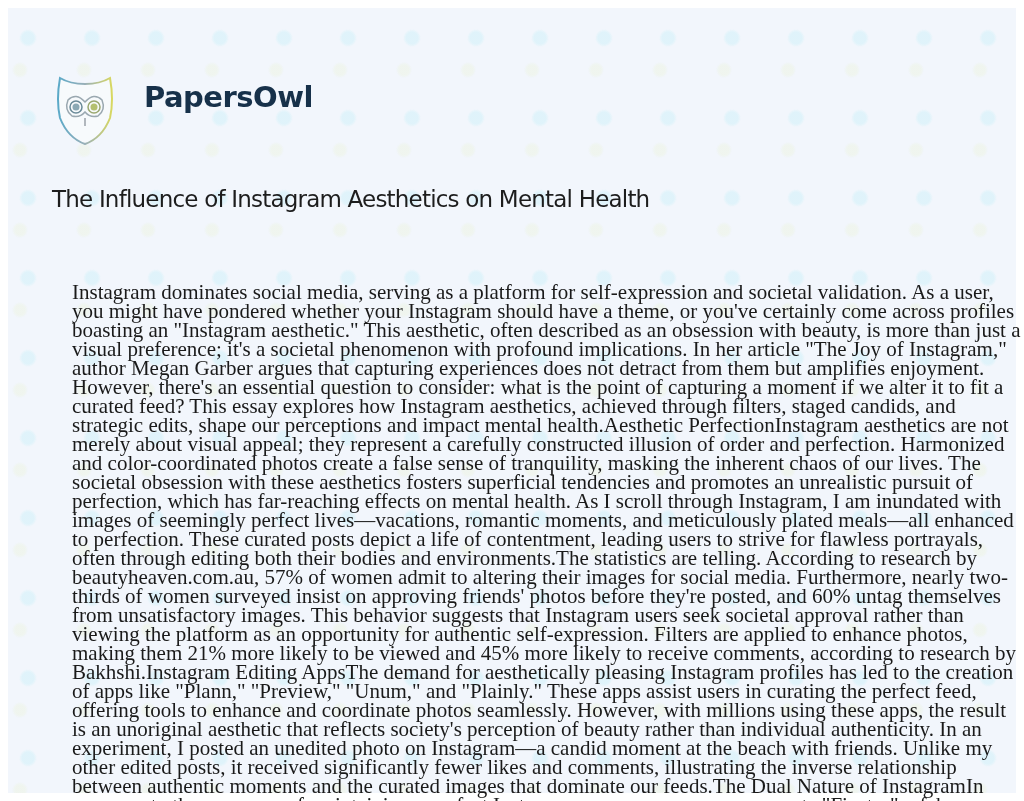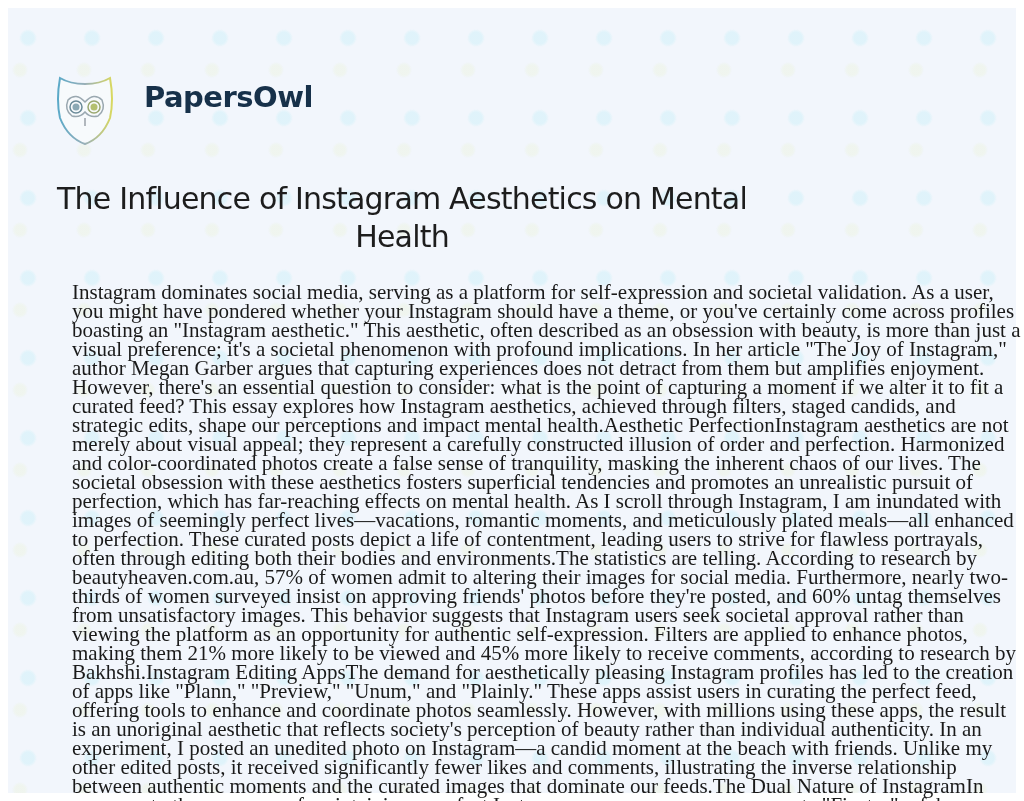--- a/index.html
+++ b/index.html
@@ -61,13 +61,12 @@
       top: 172px;
       width: 700px;
       font-family: "DejaVu Sans", sans-serif;
-      font-size: 30px;
+      font-size: 23px;
       line-height: 38px;
       color: #1d1d1d;
       letter-spacing: -0.8px;
       font-weight: normal;
       margin: 0;
-      text-align: center;
     }
     .body-text {
       position: absolute;

